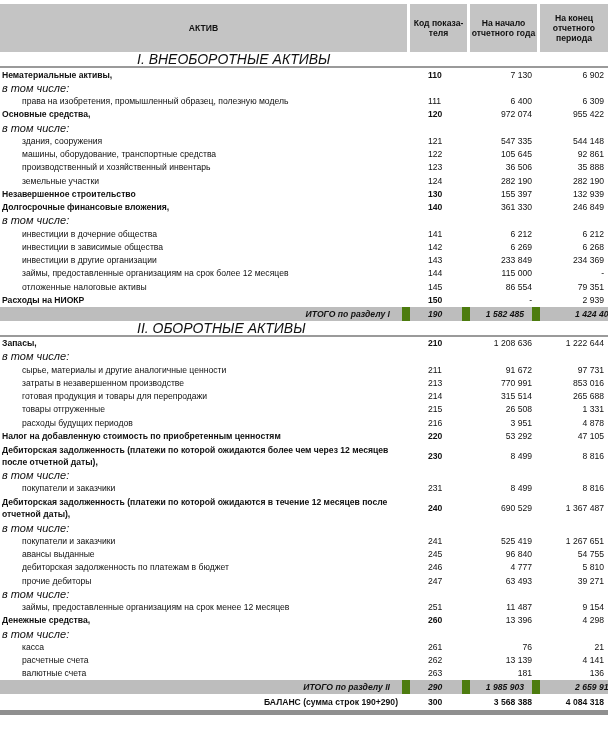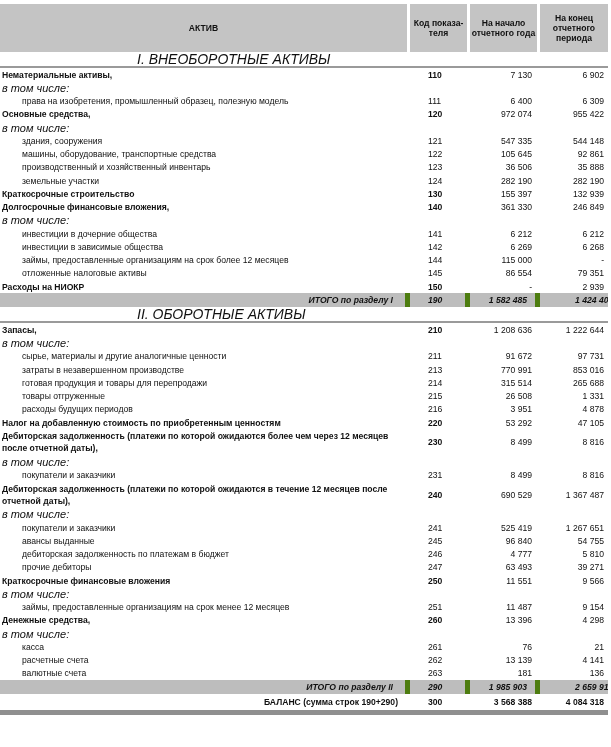--- a/index.html
+++ b/index.html
@@ -109,7 +109,7 @@
           <td class="num-end">282 190</td>
         </tr>
         <tr class="bold">
-          <td class="name">Краткосрочные строительство</td>
+          <td class="name">Незавершенное строительство</td>
           <td class="code">130</td>
           <td class="num">155 397</td>
           <td class="num-end">132 939</td>

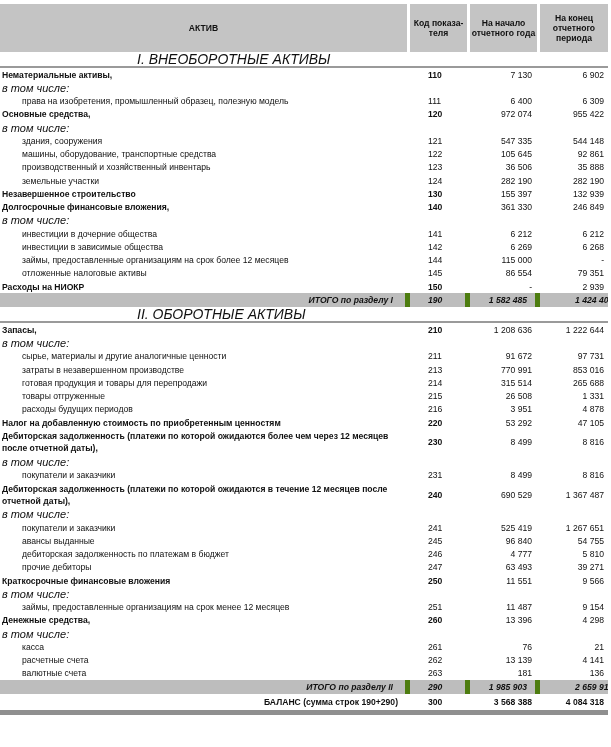--- a/index.html
+++ b/index.html
@@ -139,6 +139,12 @@
           <td class="num-end">6 268</td>
         </tr>
         <tr class="sub">
+          <td class="name">инвестиции в другие организации</td>
+          <td class="code">143</td>
+          <td class="num">233 849</td>
+          <td class="num-end">234 369</td>
+        </tr>
+        <tr class="sub">
           <td class="name">займы, предоставленные организациям на срок более 12 месяцев</td>
           <td class="code">144</td>
           <td class="num">115 000</td>

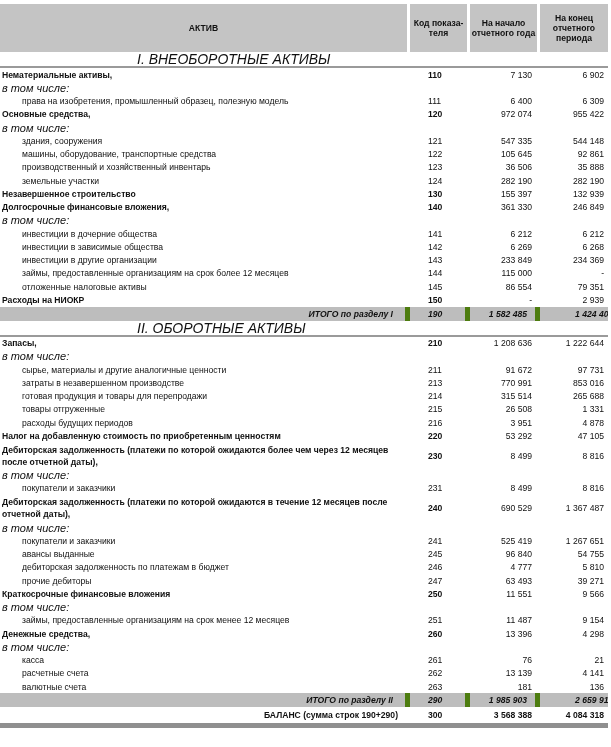--- a/index.html
+++ b/index.html
@@ -23,7 +23,7 @@
   tr.italic td.name { font-style: italic; font-size: 11px; }
   tr.two-line td { height: 26px; white-space: normal; line-height: 12px; }
   tr.two-line td.code, tr.two-line td.num, tr.two-line td.num-end { vertical-align: middle; }
-  tr.total td { background: #bdbdbd; font-weight: bold; font-style: italic; height: 14px; border-right: 5px solid #4d7c0f; }
+  tr.total td { background: #bdbdbd; font-weight: bold; font-style: italic; height: 14px; border-right: 8px solid #4d7c0f; }
   tr.total td:last-child { border-right: none; padding-left: 35px; }
   tr.total td.name { text-align: right; padding-right: 12px; }
   tr.balance td { font-weight: bold; height: 16px; border-bottom: 5px solid #8f8f8f; }

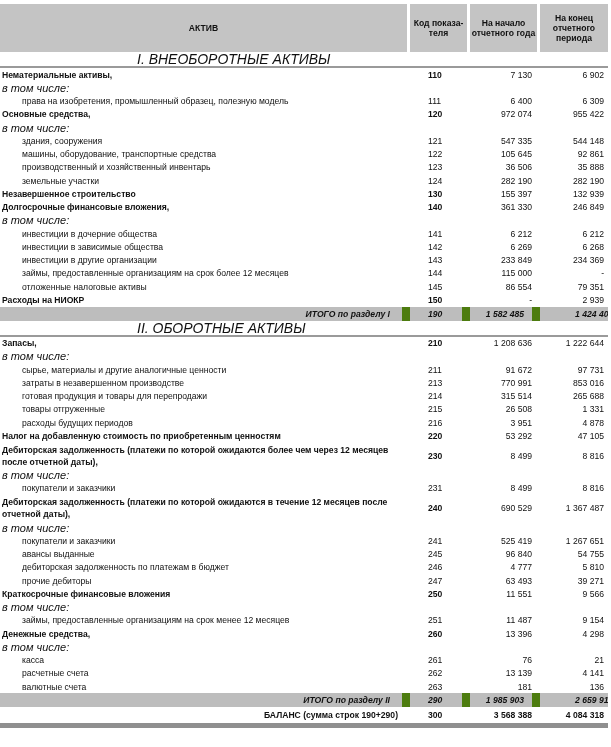--- a/index.html
+++ b/index.html
@@ -273,12 +273,6 @@
           <td class="num">63 493</td>
           <td class="num-end">39 271</td>
         </tr>
-        <tr class="bold">
-          <td class="name">Краткосрочные финансовые вложения</td>
-          <td class="code">250</td>
-          <td class="num">11 551</td>
-          <td class="num-end">9 566</td>
-        </tr>
         <tr class="italic">
           <td class="name">в том числе:</td>
           <td class="code"></td>

